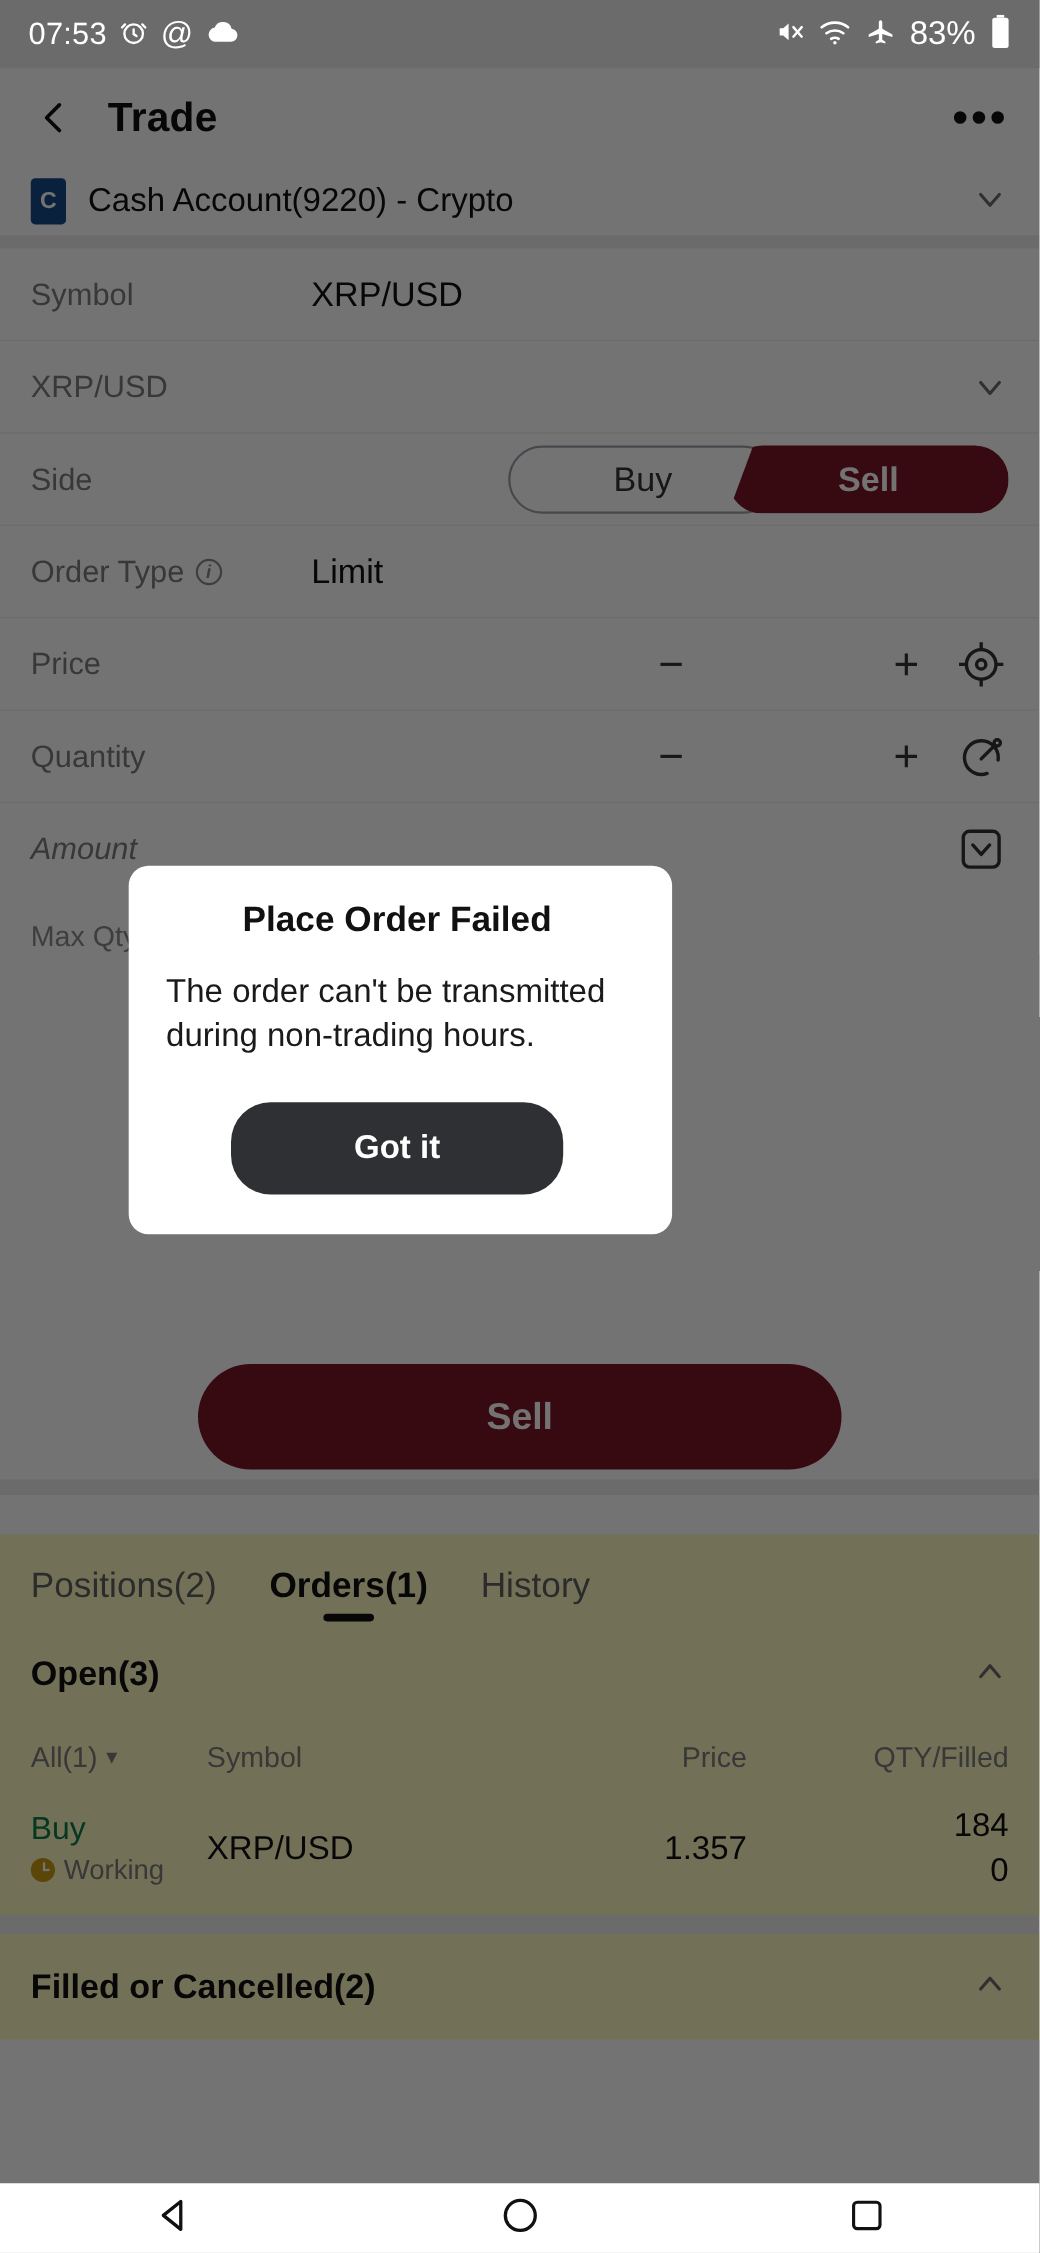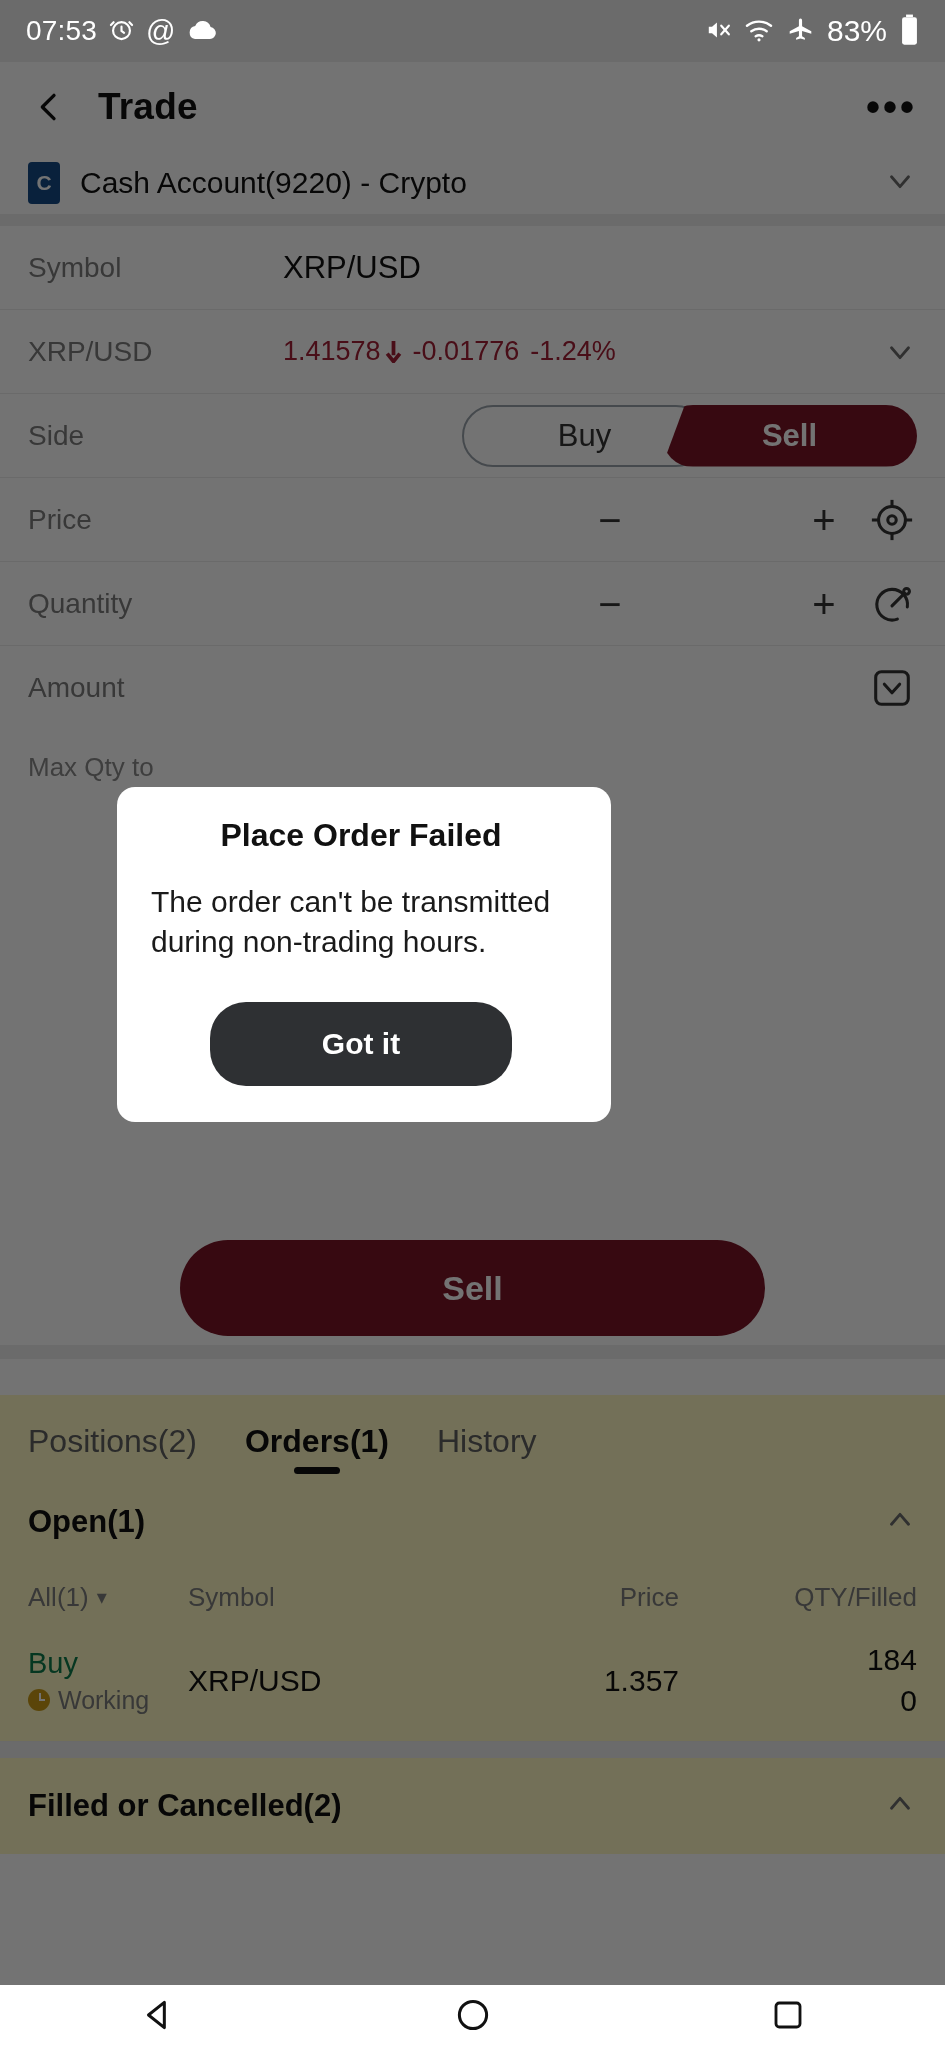--- a/index.html
+++ b/index.html
@@ -218,16 +218,6 @@
 
     <div class="frow">
       <div class="flabel">XRP/USD</div>
-      <div class="fvalue quote">
-        <span class="quote-main">
-          <span>1.41578</span>
-          <svg width="17" height="22" viewBox="0 0 10 14">
-              <path d="M5 0 L5 9 M1 8 L5 13 L9 8" stroke="#a32036" stroke-width="2.4" fill="none"></path>
-            </svg>
-        </span>
-        <span>-0.01776</span>
-        <span>-1.24%</span>
-      </div>
       <div class="trail">
         <svg width="34" height="34" viewBox="0 0 24 24" fill="none" stroke="#6b6b6b" stroke-width="2" stroke-linecap="round" stroke-linejoin="round">
             <polyline points="6 9 12 16 18 9"></polyline>

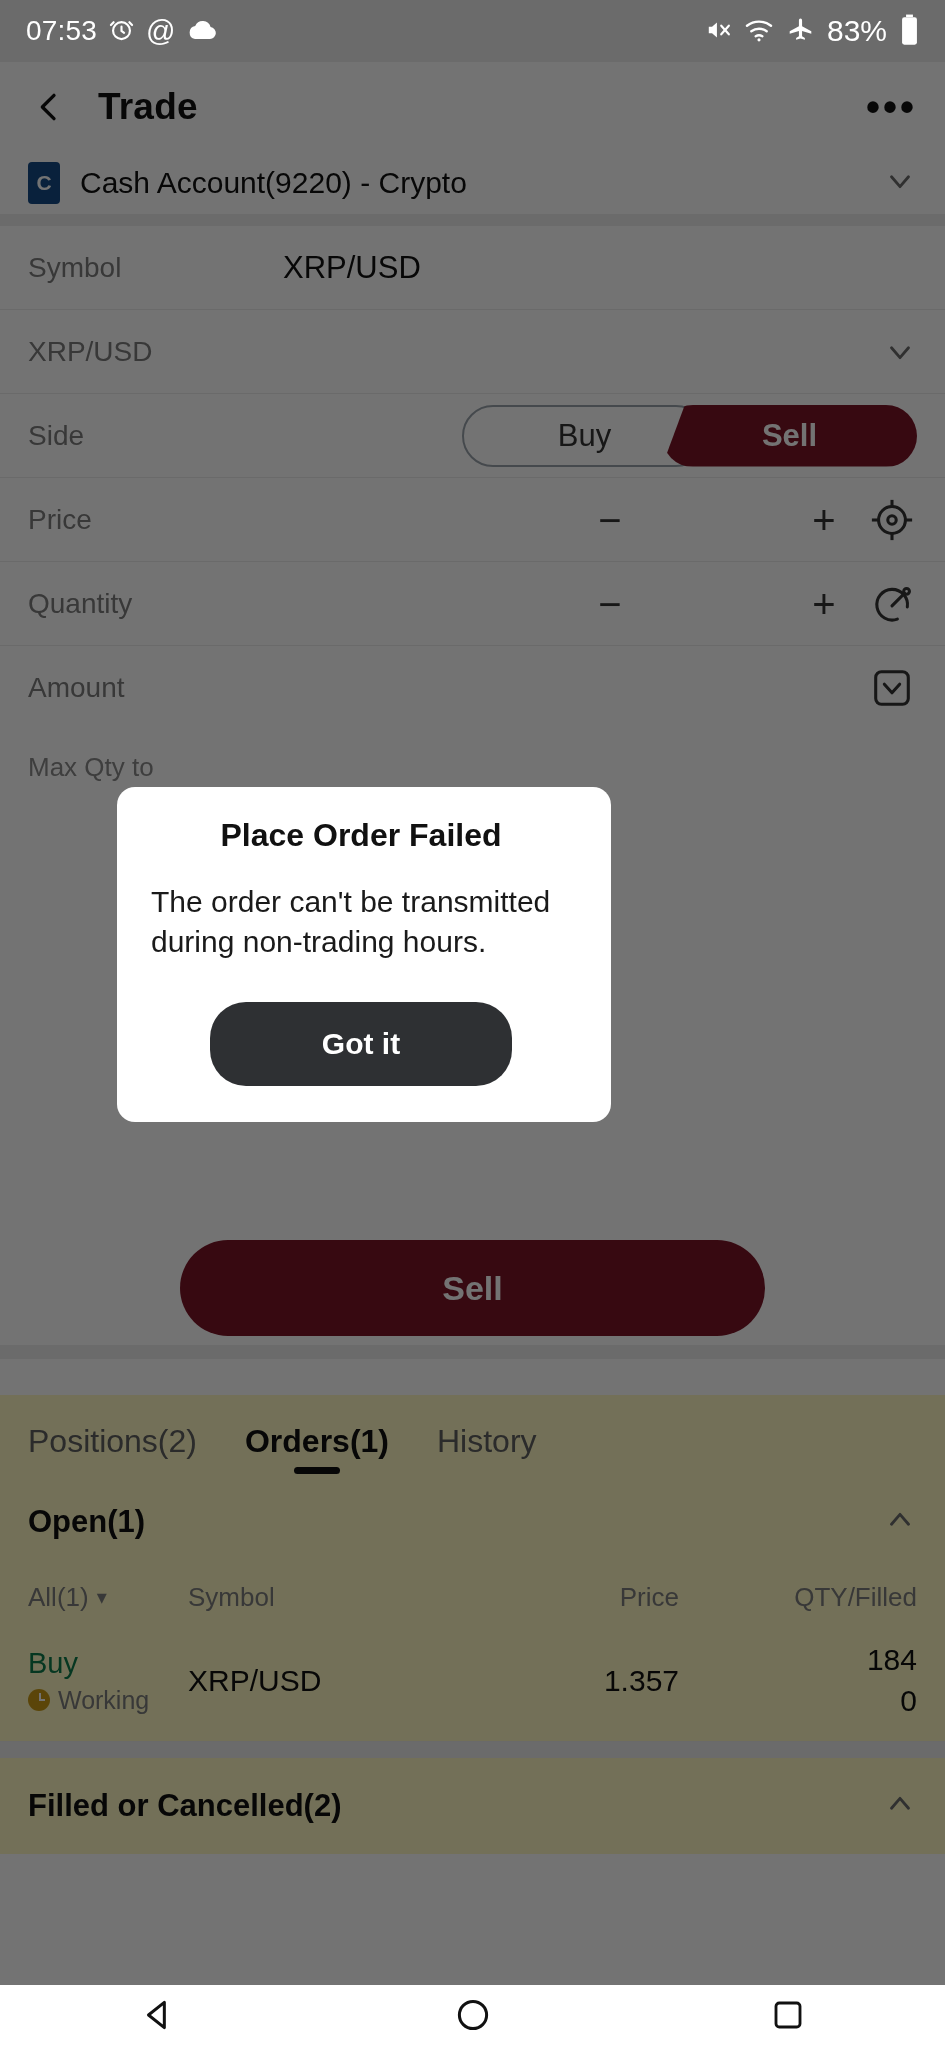--- a/index.html
+++ b/index.html
@@ -233,6 +233,13 @@
       </div>
     </div>
 
+    <div class="frow">
+      <div class="flabel">
+        <span>Order Type</span>
+        <span class="info-circle">i</span>
+      </div>
+      <div class="fvalue">Limit</div>
+    </div>
 
     <div class="frow">
       <div class="flabel">Price</div>

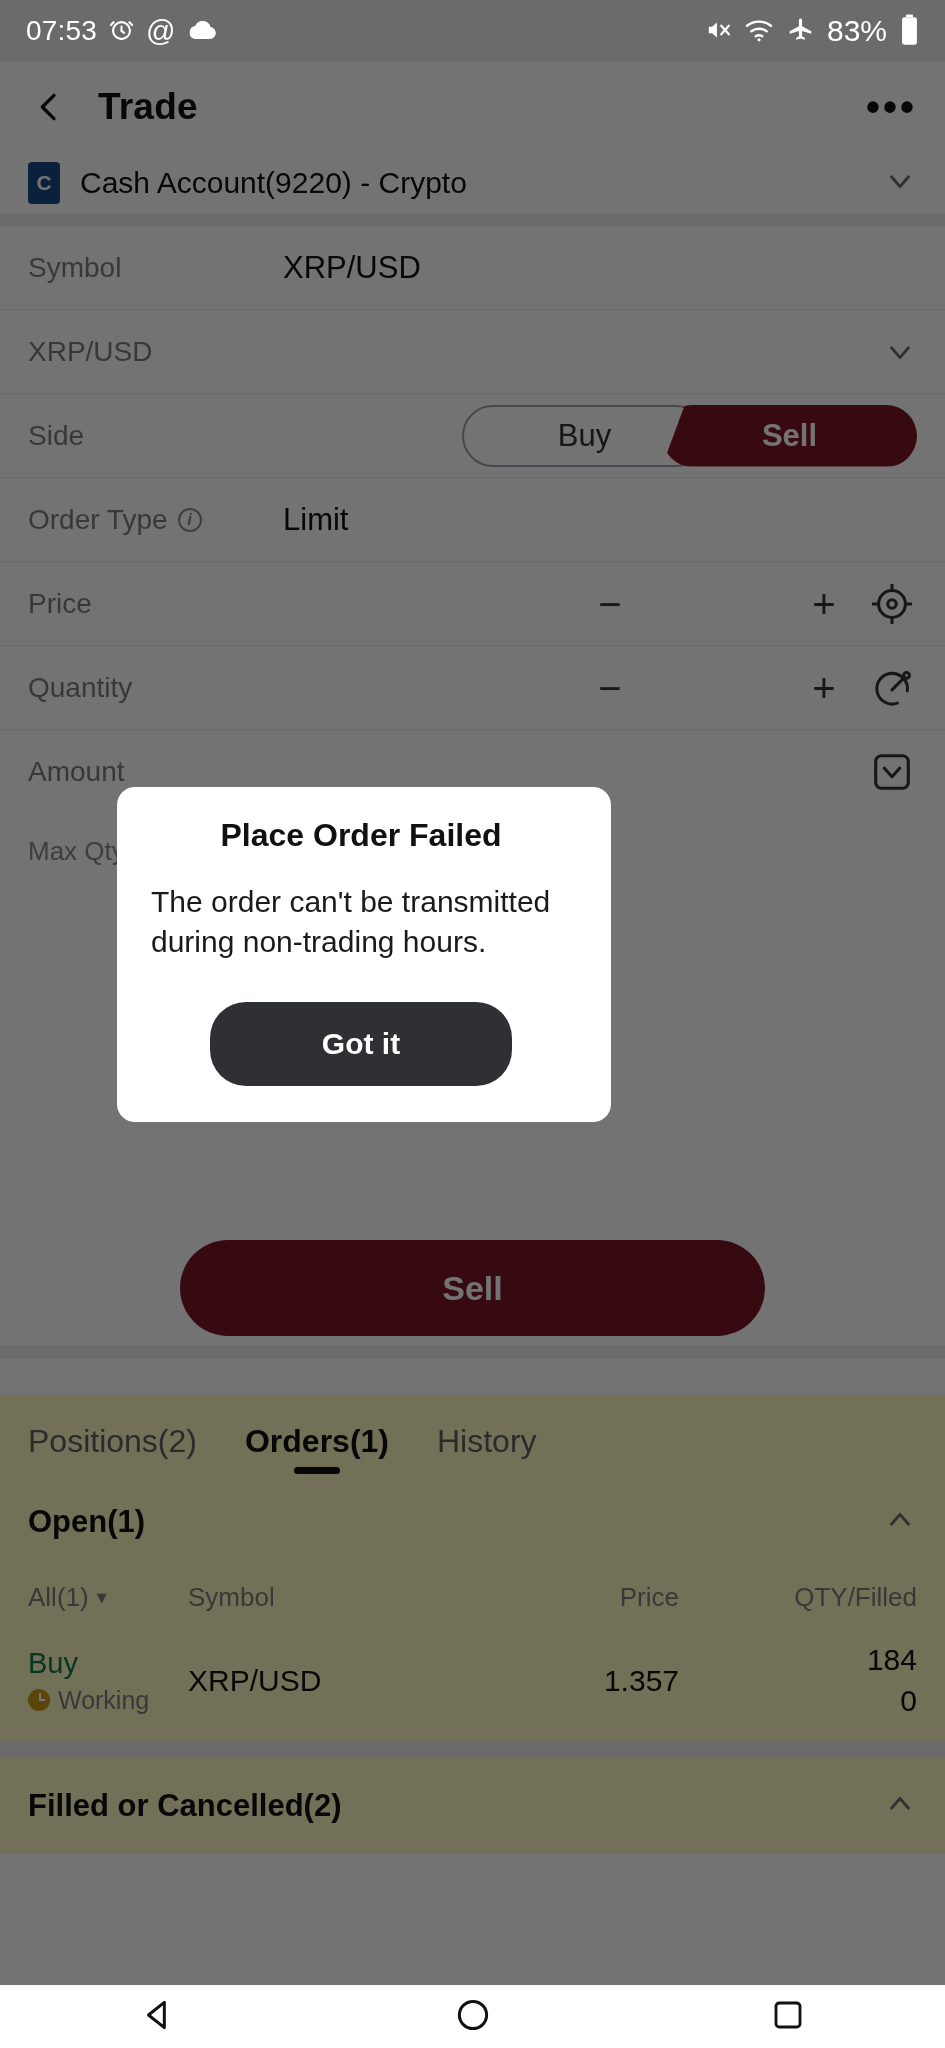--- a/index.html
+++ b/index.html
@@ -72,7 +72,7 @@
     height:84px; padding:0 28px;
     border-bottom:1px solid #ececec;
   }
-  .frow.no-border { border-bottom:none; }
+  .frow.no-border { border-bottom:none;font-style:italic; }
   .flabel { font-size:28px; color:#7d7d7d; width:255px; flex:0 0 255px; display:flex; align-items:center; gap:10px; }
   .fvalue { font-size:31px; color:#111; }
   .fvalue.quote { color:#a32036; font-size:27px; display:flex; align-items:center; gap:11px; }

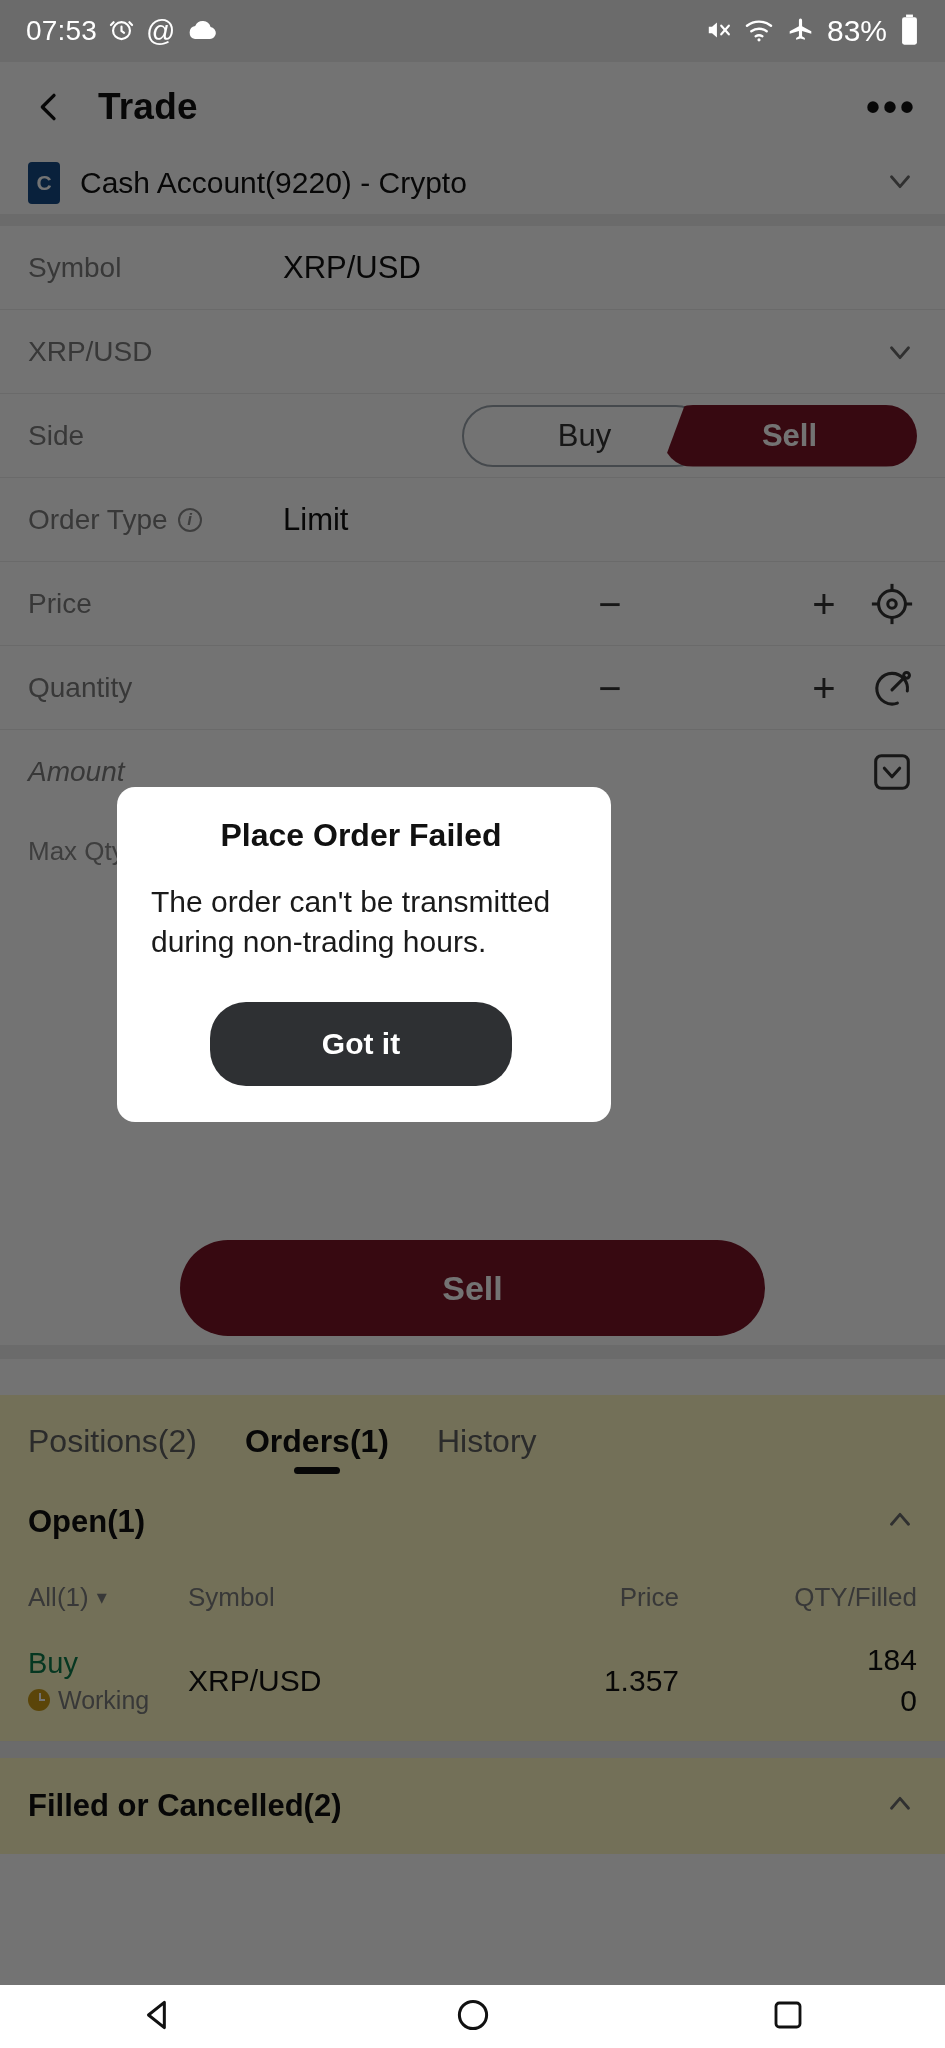--- a/index.html
+++ b/index.html
@@ -306,7 +306,7 @@
     </div>
 
     <div class="section-head">
-      <div class="section-title">Open(1)</div>
+      <div class="section-title">Open(3)</div>
       <div class="section-caret">
         <svg width="34" height="34" viewBox="0 0 24 24" fill="none" stroke="#6b6b6b" stroke-width="2" stroke-linecap="round" stroke-linejoin="round">
             <polyline points="6 15 12 8 18 15"></polyline>

